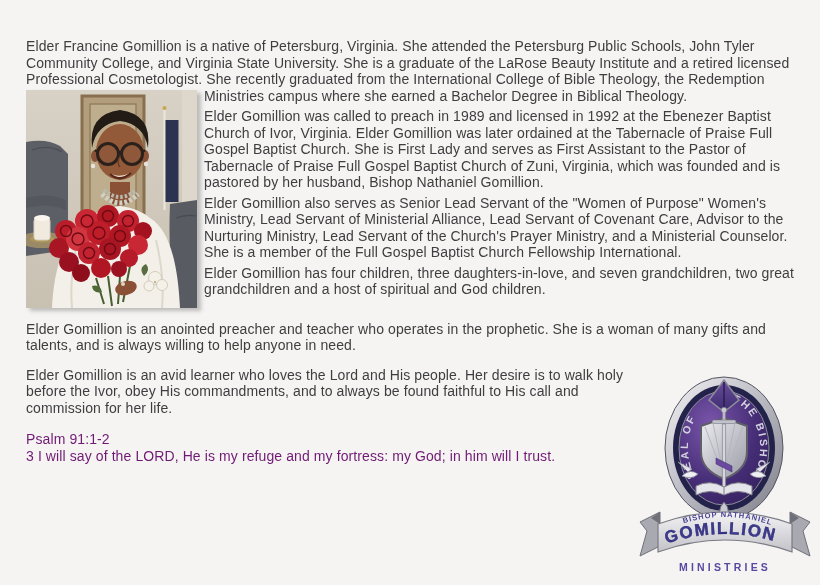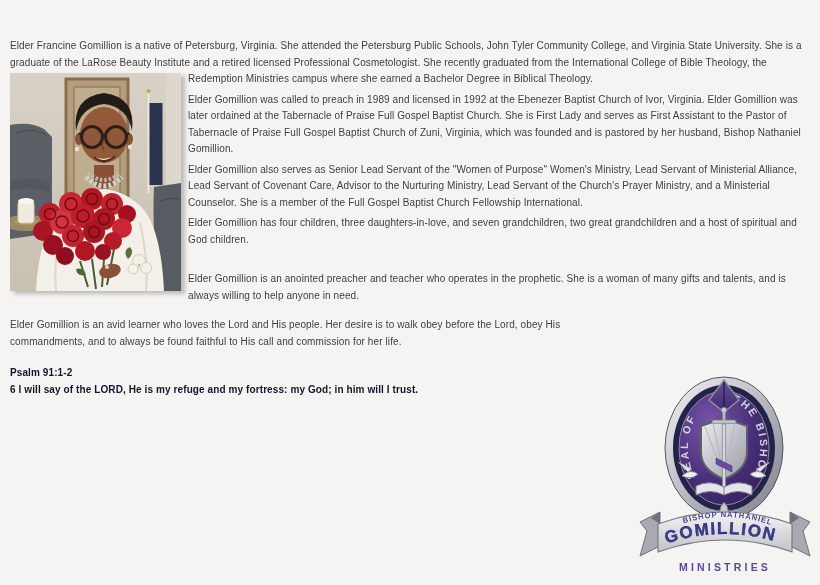--- a/index.html
+++ b/index.html
@@ -6,7 +6,7 @@
   html,body{margin:0;padding:0;background:#f5f4f2;}
   .page{position:relative;width:820px;height:585px;background:#f5f4f2;overflow:hidden;
         font-family:"Liberation Sans",sans-serif;color:#3e3e41;}
-  .content{padding:38px 10px 0 10px;font-size:10px;line-height:16.5px;letter-spacing:.1px;}
+  .content{padding:38px 10px 0 26px;font-size:14px;line-height:16.5px;letter-spacing:.1px;}
   .content p{margin:0 0 4px 0;}
   p.bio-p4{margin-bottom:23px;}
   p.bio-p5{margin-bottom:13px;margin-left:16px;}

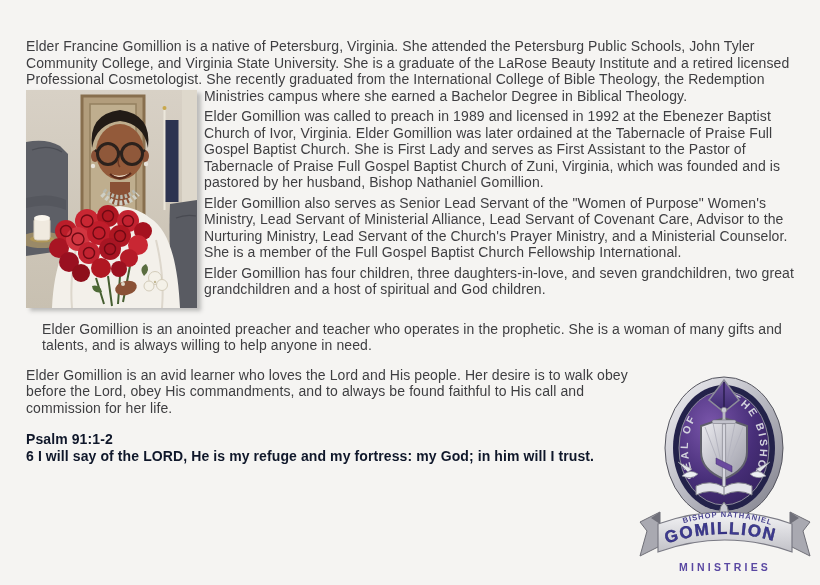--- a/index.html
+++ b/index.html
@@ -9,7 +9,7 @@
   .content{padding:38px 10px 0 26px;font-size:14px;line-height:16.5px;letter-spacing:.1px;}
   .content p{margin:0 0 4px 0;}
   p.bio-p4{margin-bottom:23px;}
-  p.bio-p5{margin-bottom:13px;margin-left:16px;}
+  p.bio-p5{margin-bottom:13px;}
   p.bio-p6{margin-bottom:15px;}
   .photo-float{float:left;width:171px;height:218px;margin:2px 7px 2px 0;
                box-shadow:4px 3px 4px rgba(120,120,120,.45);display:block;}

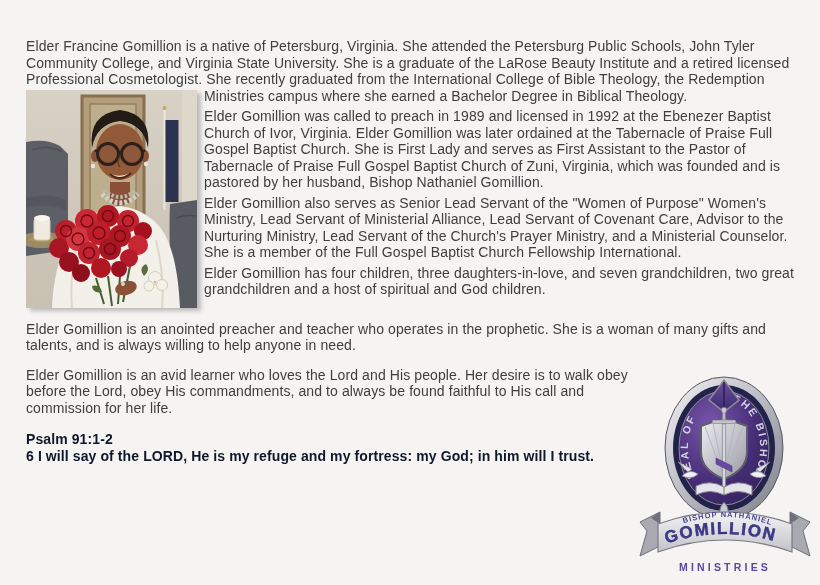--- a/index.html
+++ b/index.html
@@ -148,7 +148,7 @@
     <p class="bio-p5">Elder Gomillion is an anointed preacher and teacher who operates in the prophetic. She is a woman of many gifts and talents, and is always willing to help anyone in need.</p>
 
     <div class="narrow">
-      <p class="bio-p6">Elder Gomillion is an avid learner who loves the Lord and His people. Her desire is to walk obey before the Lord, obey His commandments, and to always be found faithful to His call and commission for her life.</p>
+      <p class="bio-p6">Elder Gomillion is an avid learner who loves the Lord and His people. Her desire is to walk holy before the Ivor, obey His commandments, and to always be found faithful to His call and commission for her life.</p>
       <div class="psalm">
         <p>Psalm 91:1-2</p>
         <p>6 I will say of the LORD, He is my refuge and my fortress: my God; in him will I trust.</p>

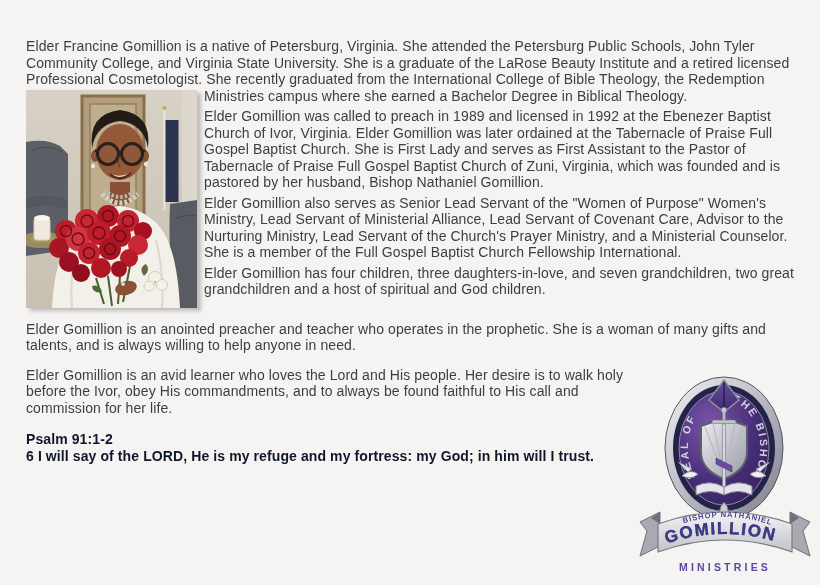--- a/index.html
+++ b/index.html
@@ -15,7 +15,7 @@
                box-shadow:4px 3px 4px rgba(120,120,120,.45);display:block;}
   .photo-float svg{display:block;}
   .narrow{margin-right:180px;}
-  .psalm{font-weight:bold;color:#0f172a;}
+  .psalm{font-weight:normal;color:#701a75;}
   .psalm p{margin:0;}
   .seal{position:absolute;left:632px;top:374px;width:186px;height:208px;}
   .seal svg{display:block;}

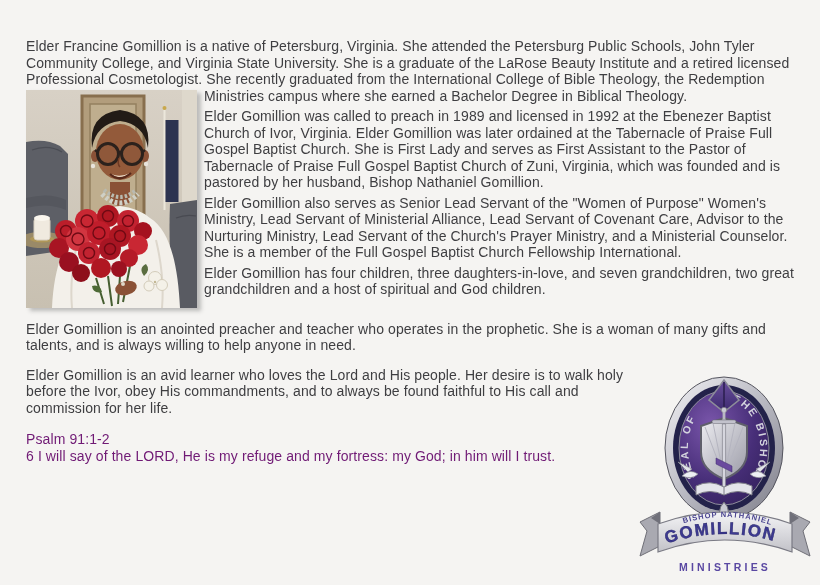--- a/index.html
+++ b/index.html
@@ -151,7 +151,7 @@
       <p class="bio-p6">Elder Gomillion is an avid learner who loves the Lord and His people. Her desire is to walk holy before the Ivor, obey His commandments, and to always be found faithful to His call and commission for her life.</p>
       <div class="psalm">
         <p>Psalm 91:1-2</p>
-        <p>6 I will say of the LORD, He is my refuge and my fortress: my God; in him will I trust.</p>
+        <p>3 I will say of the LORD, He is my refuge and my fortress: my God; in him will I trust.</p>
       </div>
     </div>
   </div>

